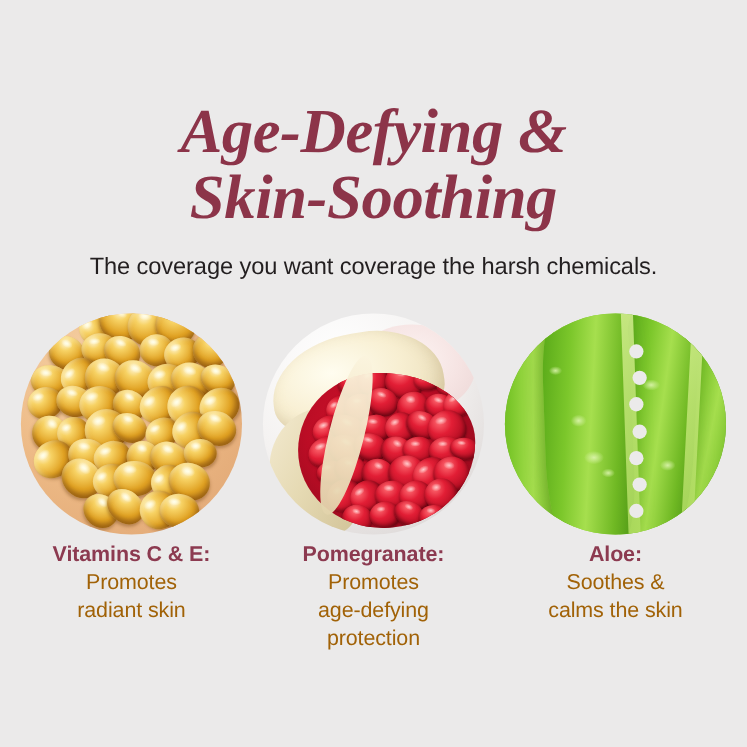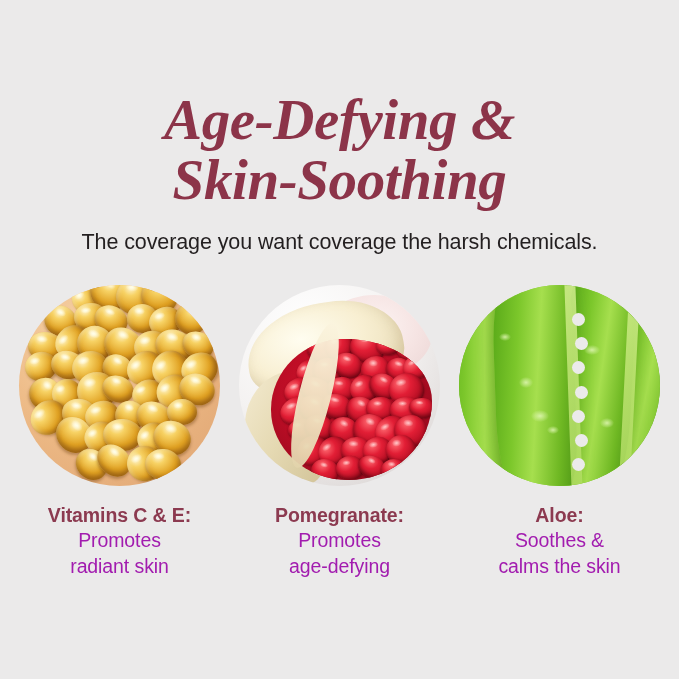--- a/index.html
+++ b/index.html
@@ -228,7 +228,7 @@
 
   
   .caption {
-    margin-top: 16px;
+    margin-top: 5px;
     text-align: center;
     width: 100%;
   }

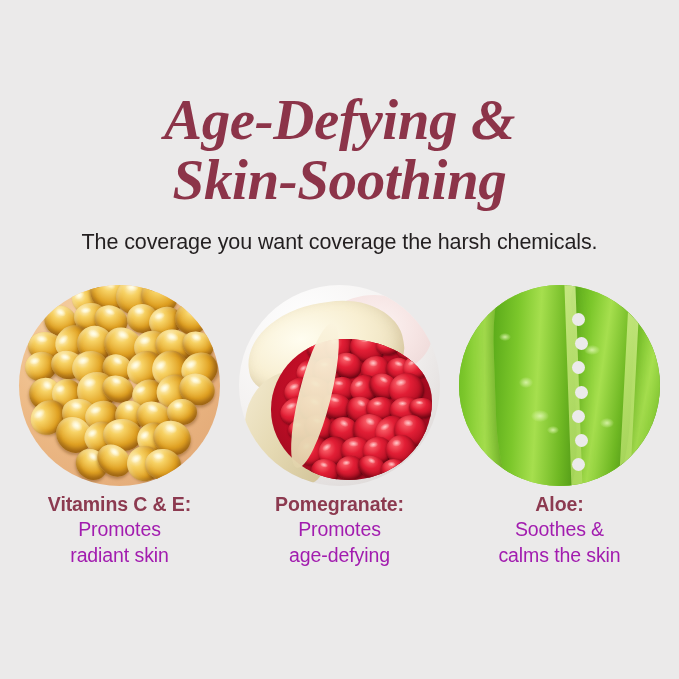--- a/index.html
+++ b/index.html
@@ -247,7 +247,7 @@
     font-weight: 400;
     font-size: 19.5px;
     line-height: 25.5px;
-    color: #a21caf;
+    color: #a16207;
     letter-spacing: -0.1px;
   }
 </style>

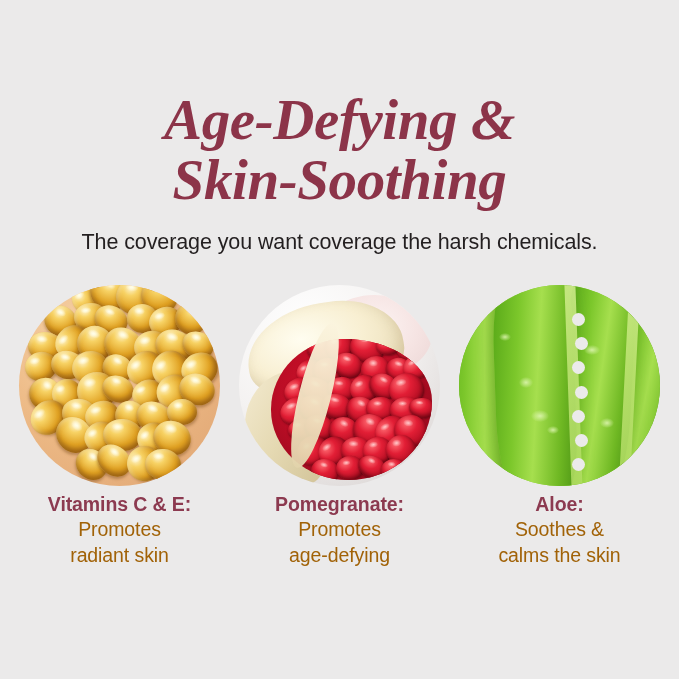--- a/index.html
+++ b/index.html
@@ -373,6 +373,7 @@
         <span class="caption-label">Pomegranate:</span>
         <span class="caption-body">Promotes</span>
         <span class="caption-body">age-defying</span>
+        <span class="caption-body">protection</span>
       </div>
     </div>
 

